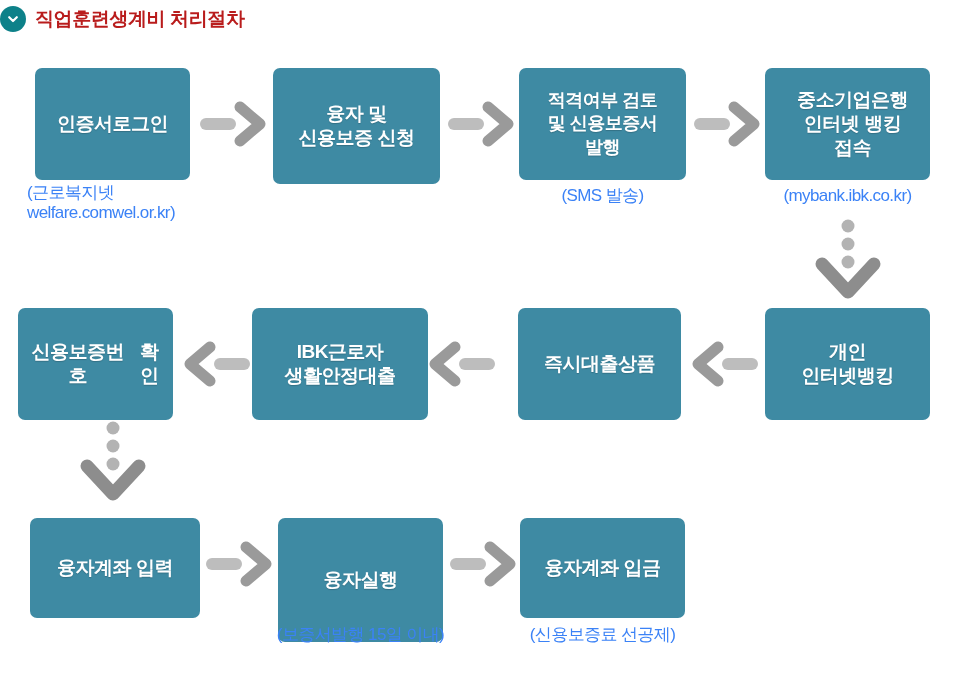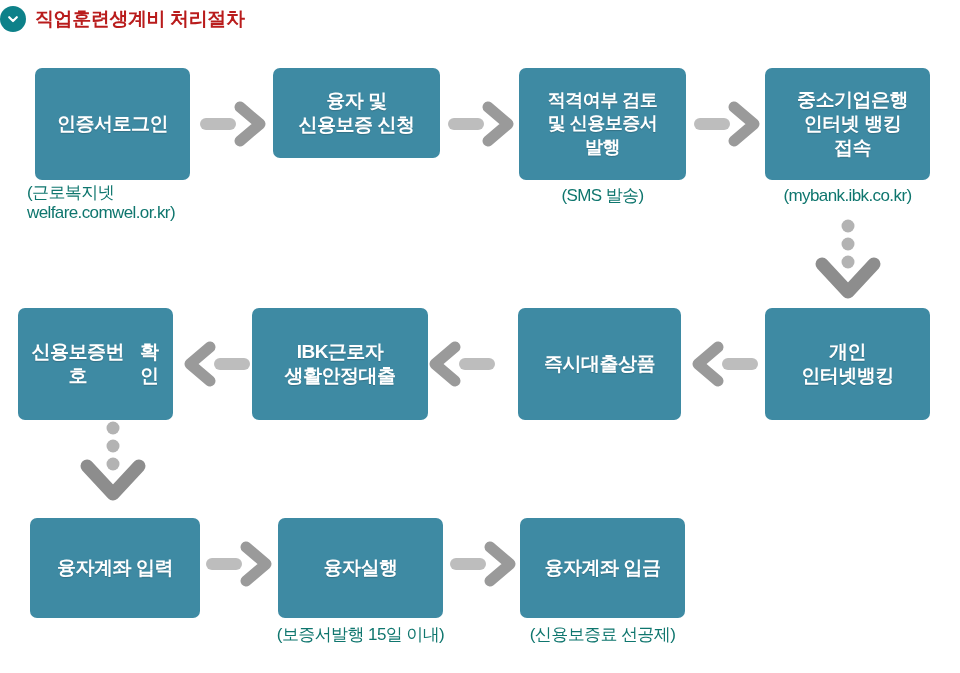--- a/index.html
+++ b/index.html
@@ -118,7 +118,7 @@
     </svg>
   </div>
 
-  <div class="node" style="left:273px; top:68px; width:167px; height:90px; flex-direction:column;">
+  <div class="node" style="left:273px; top:68px; width:167px; height:116px; flex-direction:column;">
     <span>융자 및</span>
     <span>신용보증 신청</span>
   </div>

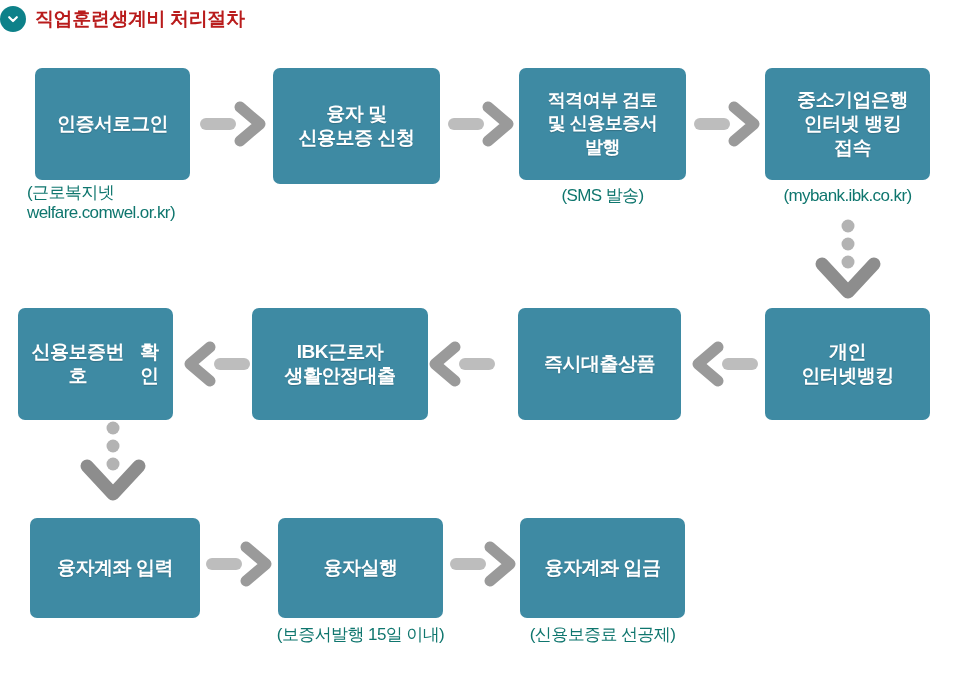--- a/index.html
+++ b/index.html
@@ -71,7 +71,7 @@
   }
   .caption {
     position: absolute;
-    color: #0f766e;
+    color: #3b82f6;
     font-size: 17px;
     line-height: 1.18;
     letter-spacing: -0.6px;

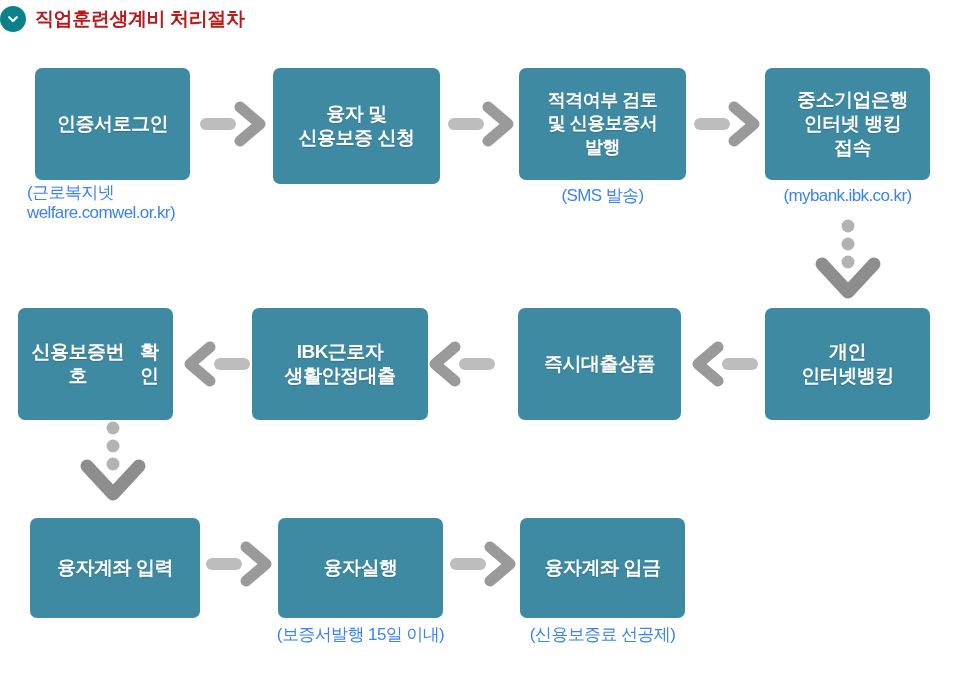--- a/index.html
+++ b/index.html
@@ -220,7 +220,7 @@
     </svg>
   </div>
 
-  <div class="node" style="left:278px; top:518px; width:165px; height:100px;">
+  <div class="node" style="left:278px; top:518px; width:165px; height:124px;">
     <span>융자실행</span>
   </div>
   <div class="caption center" style="left:243px; top:625px; width:235px;">(보증서발행 15일 이내)</div>

